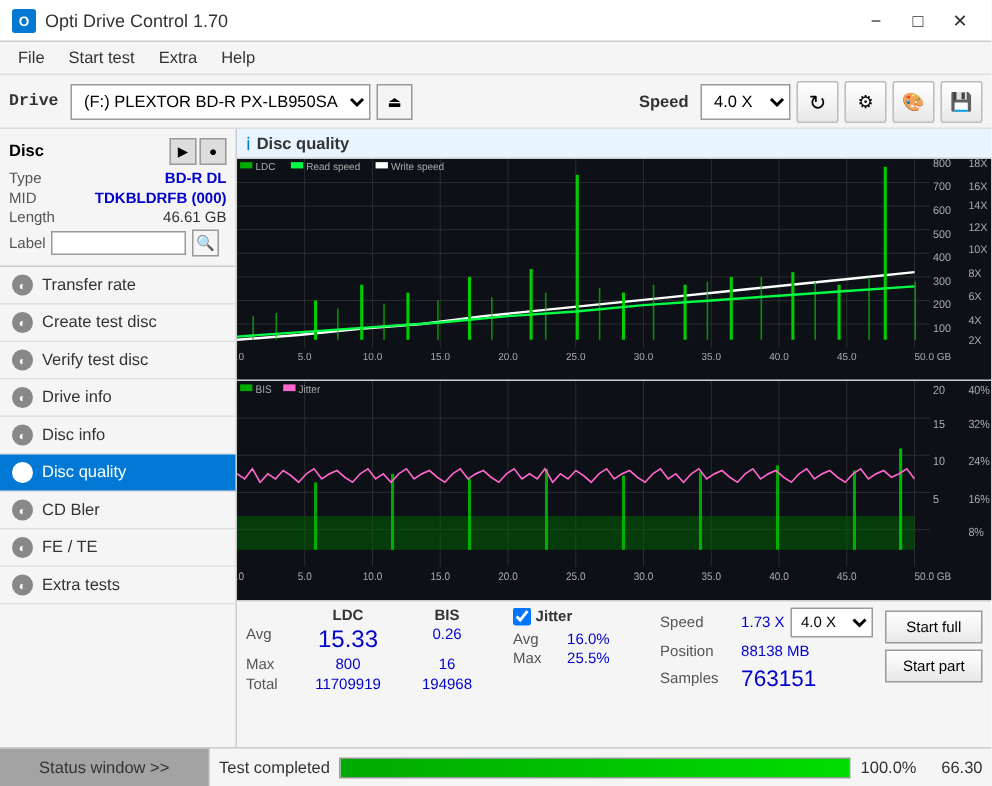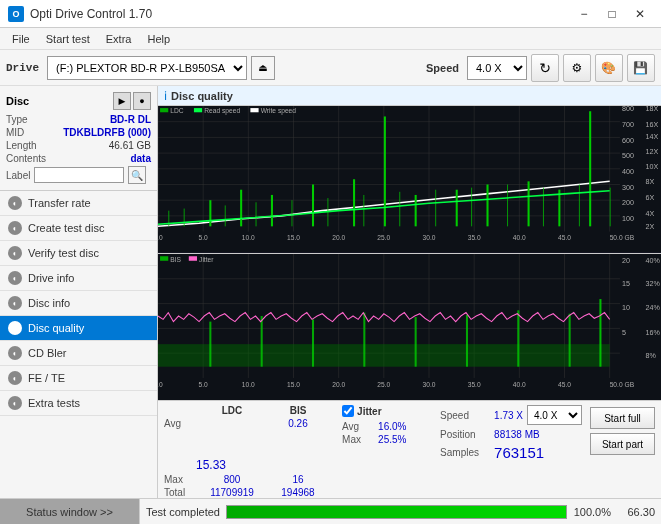--- a/index.html
+++ b/index.html
@@ -138,10 +138,6 @@
         <span class="disc-key">Length</span>
         <span class="disc-value-dark">46.61 GB</span>
       </div>
-      <div class="disc-row">
-        <span class="disc-key">Contents</span>
-        <span class="disc-value">data</span>
-      </div>
       <div class="label-row">
         <span class="disc-key">Label</span>
         <input class="label-input" type="text" value="" style="">

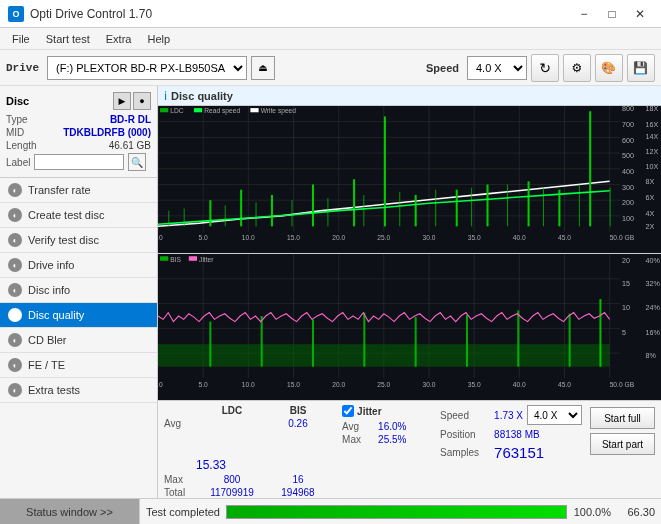--- a/index.html
+++ b/index.html
@@ -368,7 +368,7 @@
         </div>
         <div style="display:flex; gap:0; margin-bottom:2px;">
           <div style="width:32px; font-size:10px; color:#555;">Avg</div>
-          <div style="width:72px; text-align:left; font-size:12px; color:#0000cc;margin-top:40px;">15.33</div>
+          <div style="width:72px; text-align:center; font-size:16px; color:#0000cc;">15.33</div>
           <div style="width:60px; text-align:center; font-size:10px; color:#0000cc;">0.26</div>
         </div>
         <div style="display:flex; gap:0; margin-bottom:2px;">

